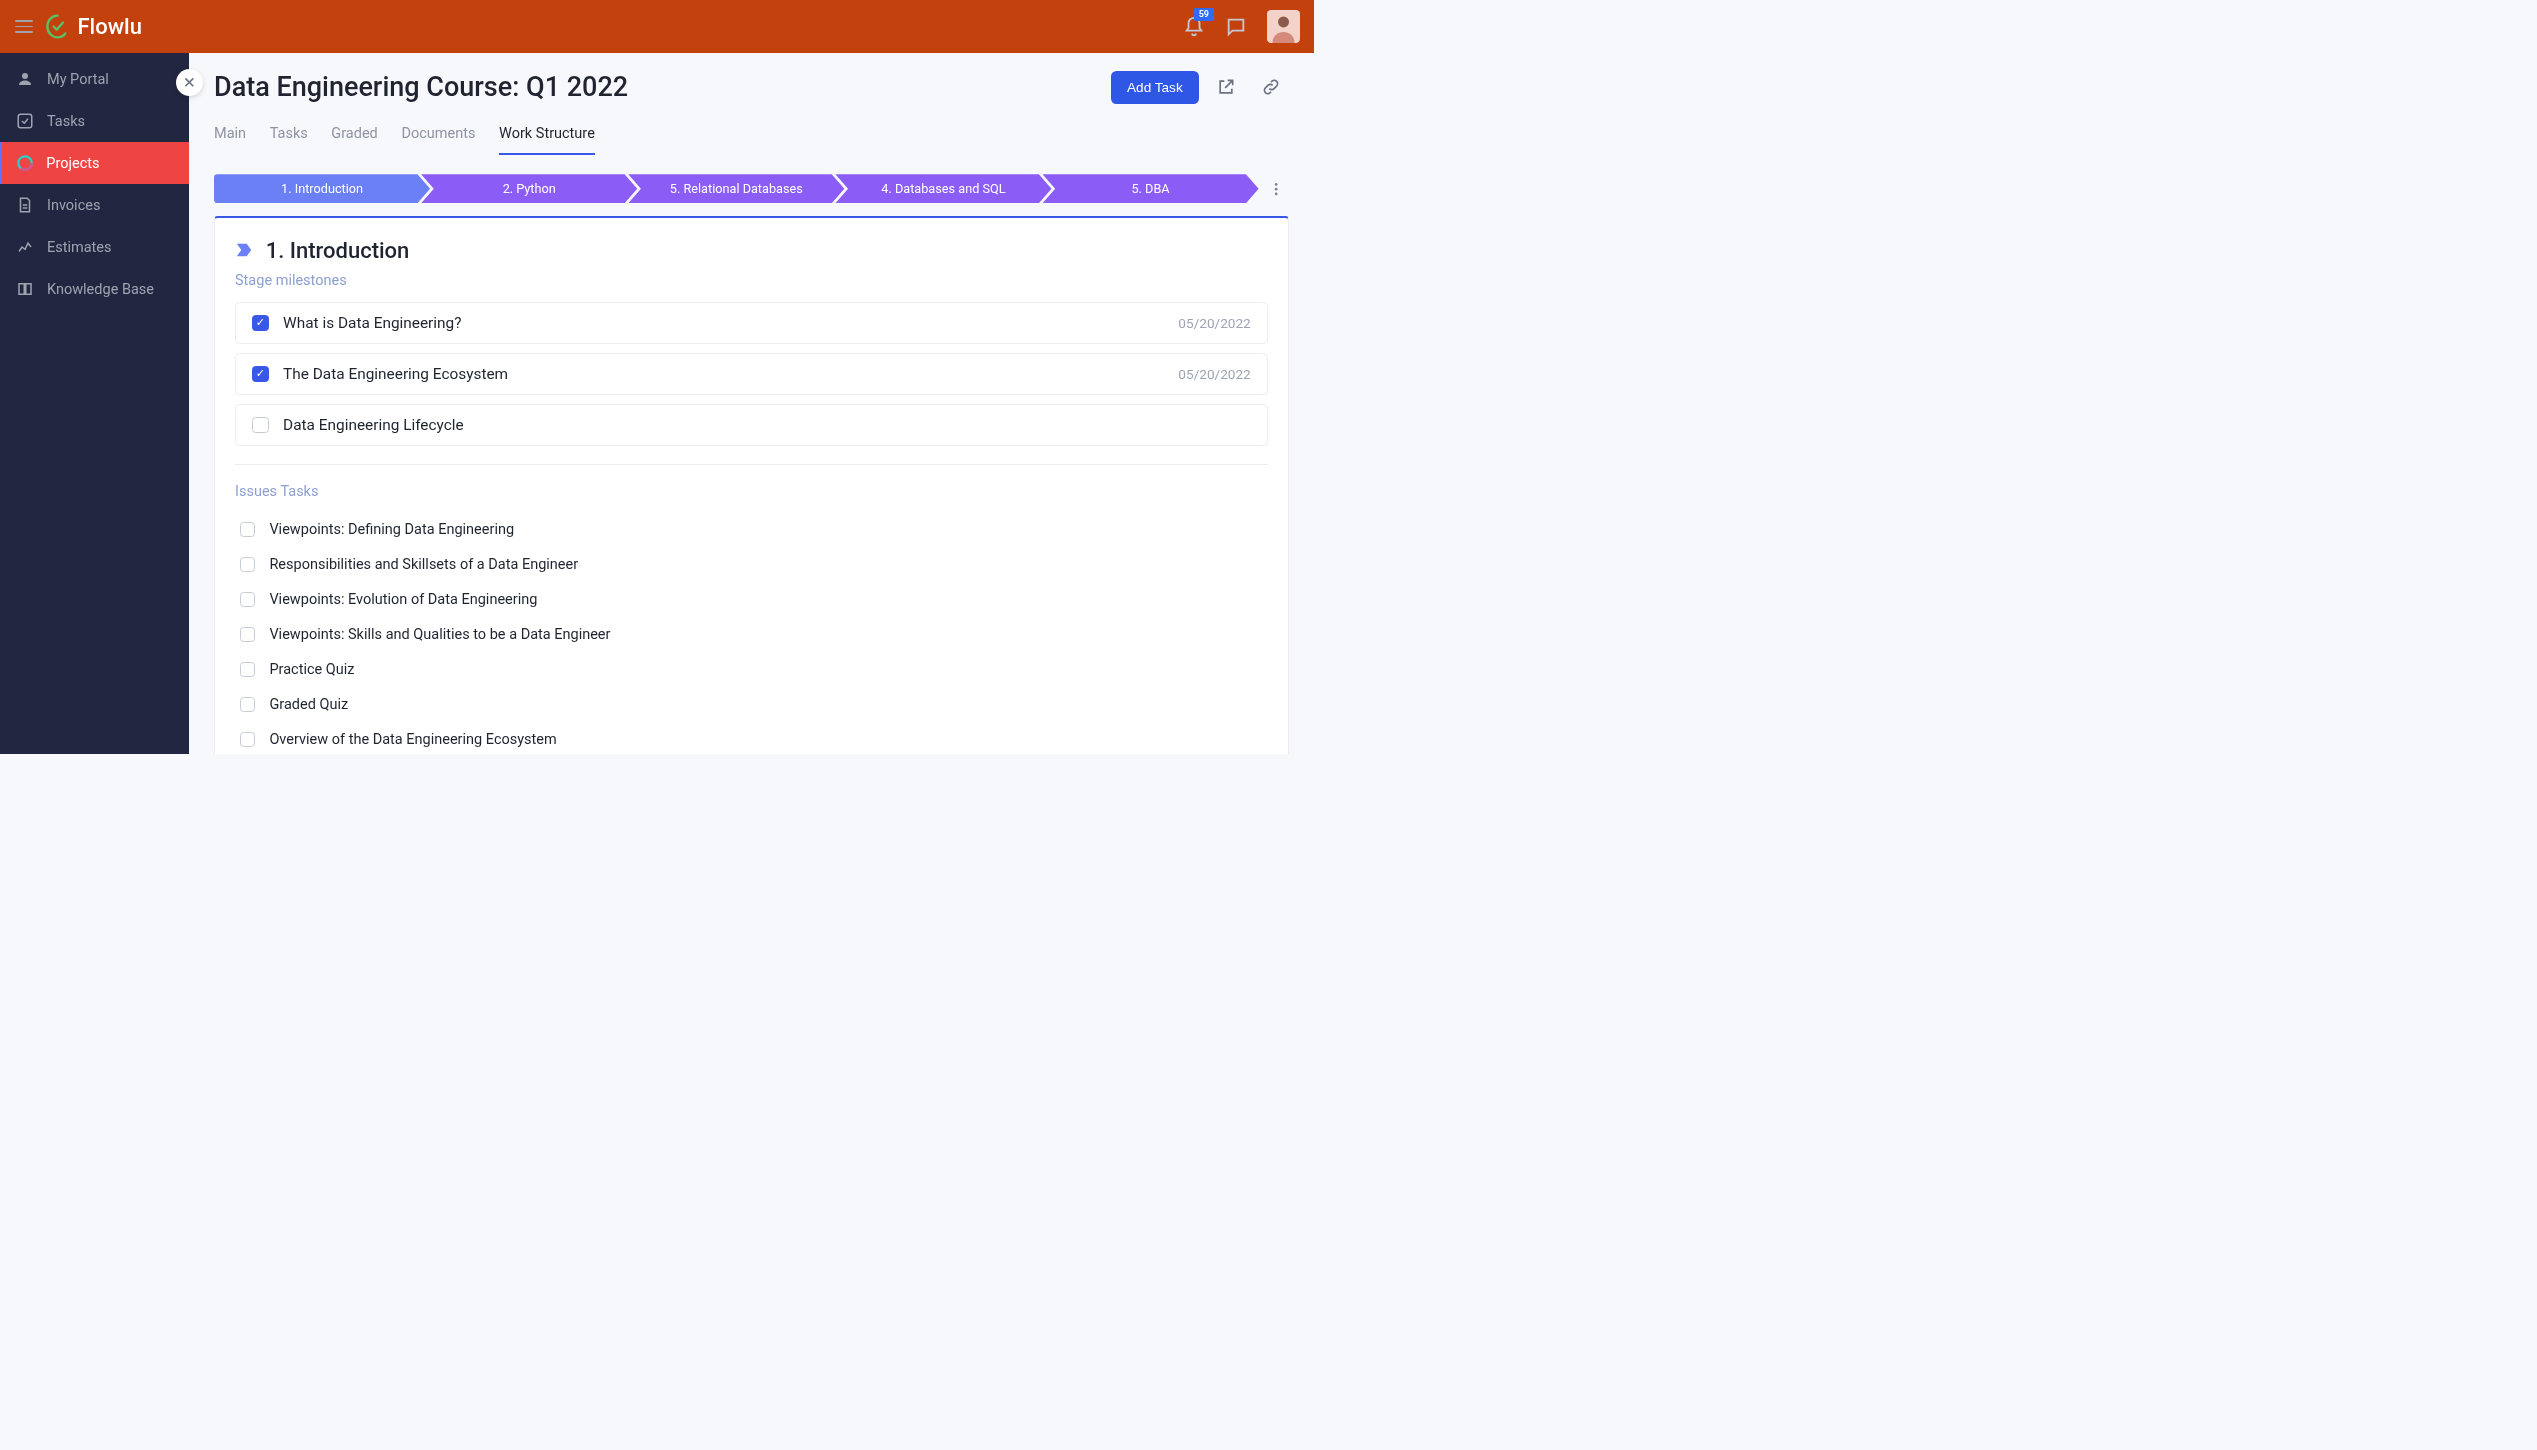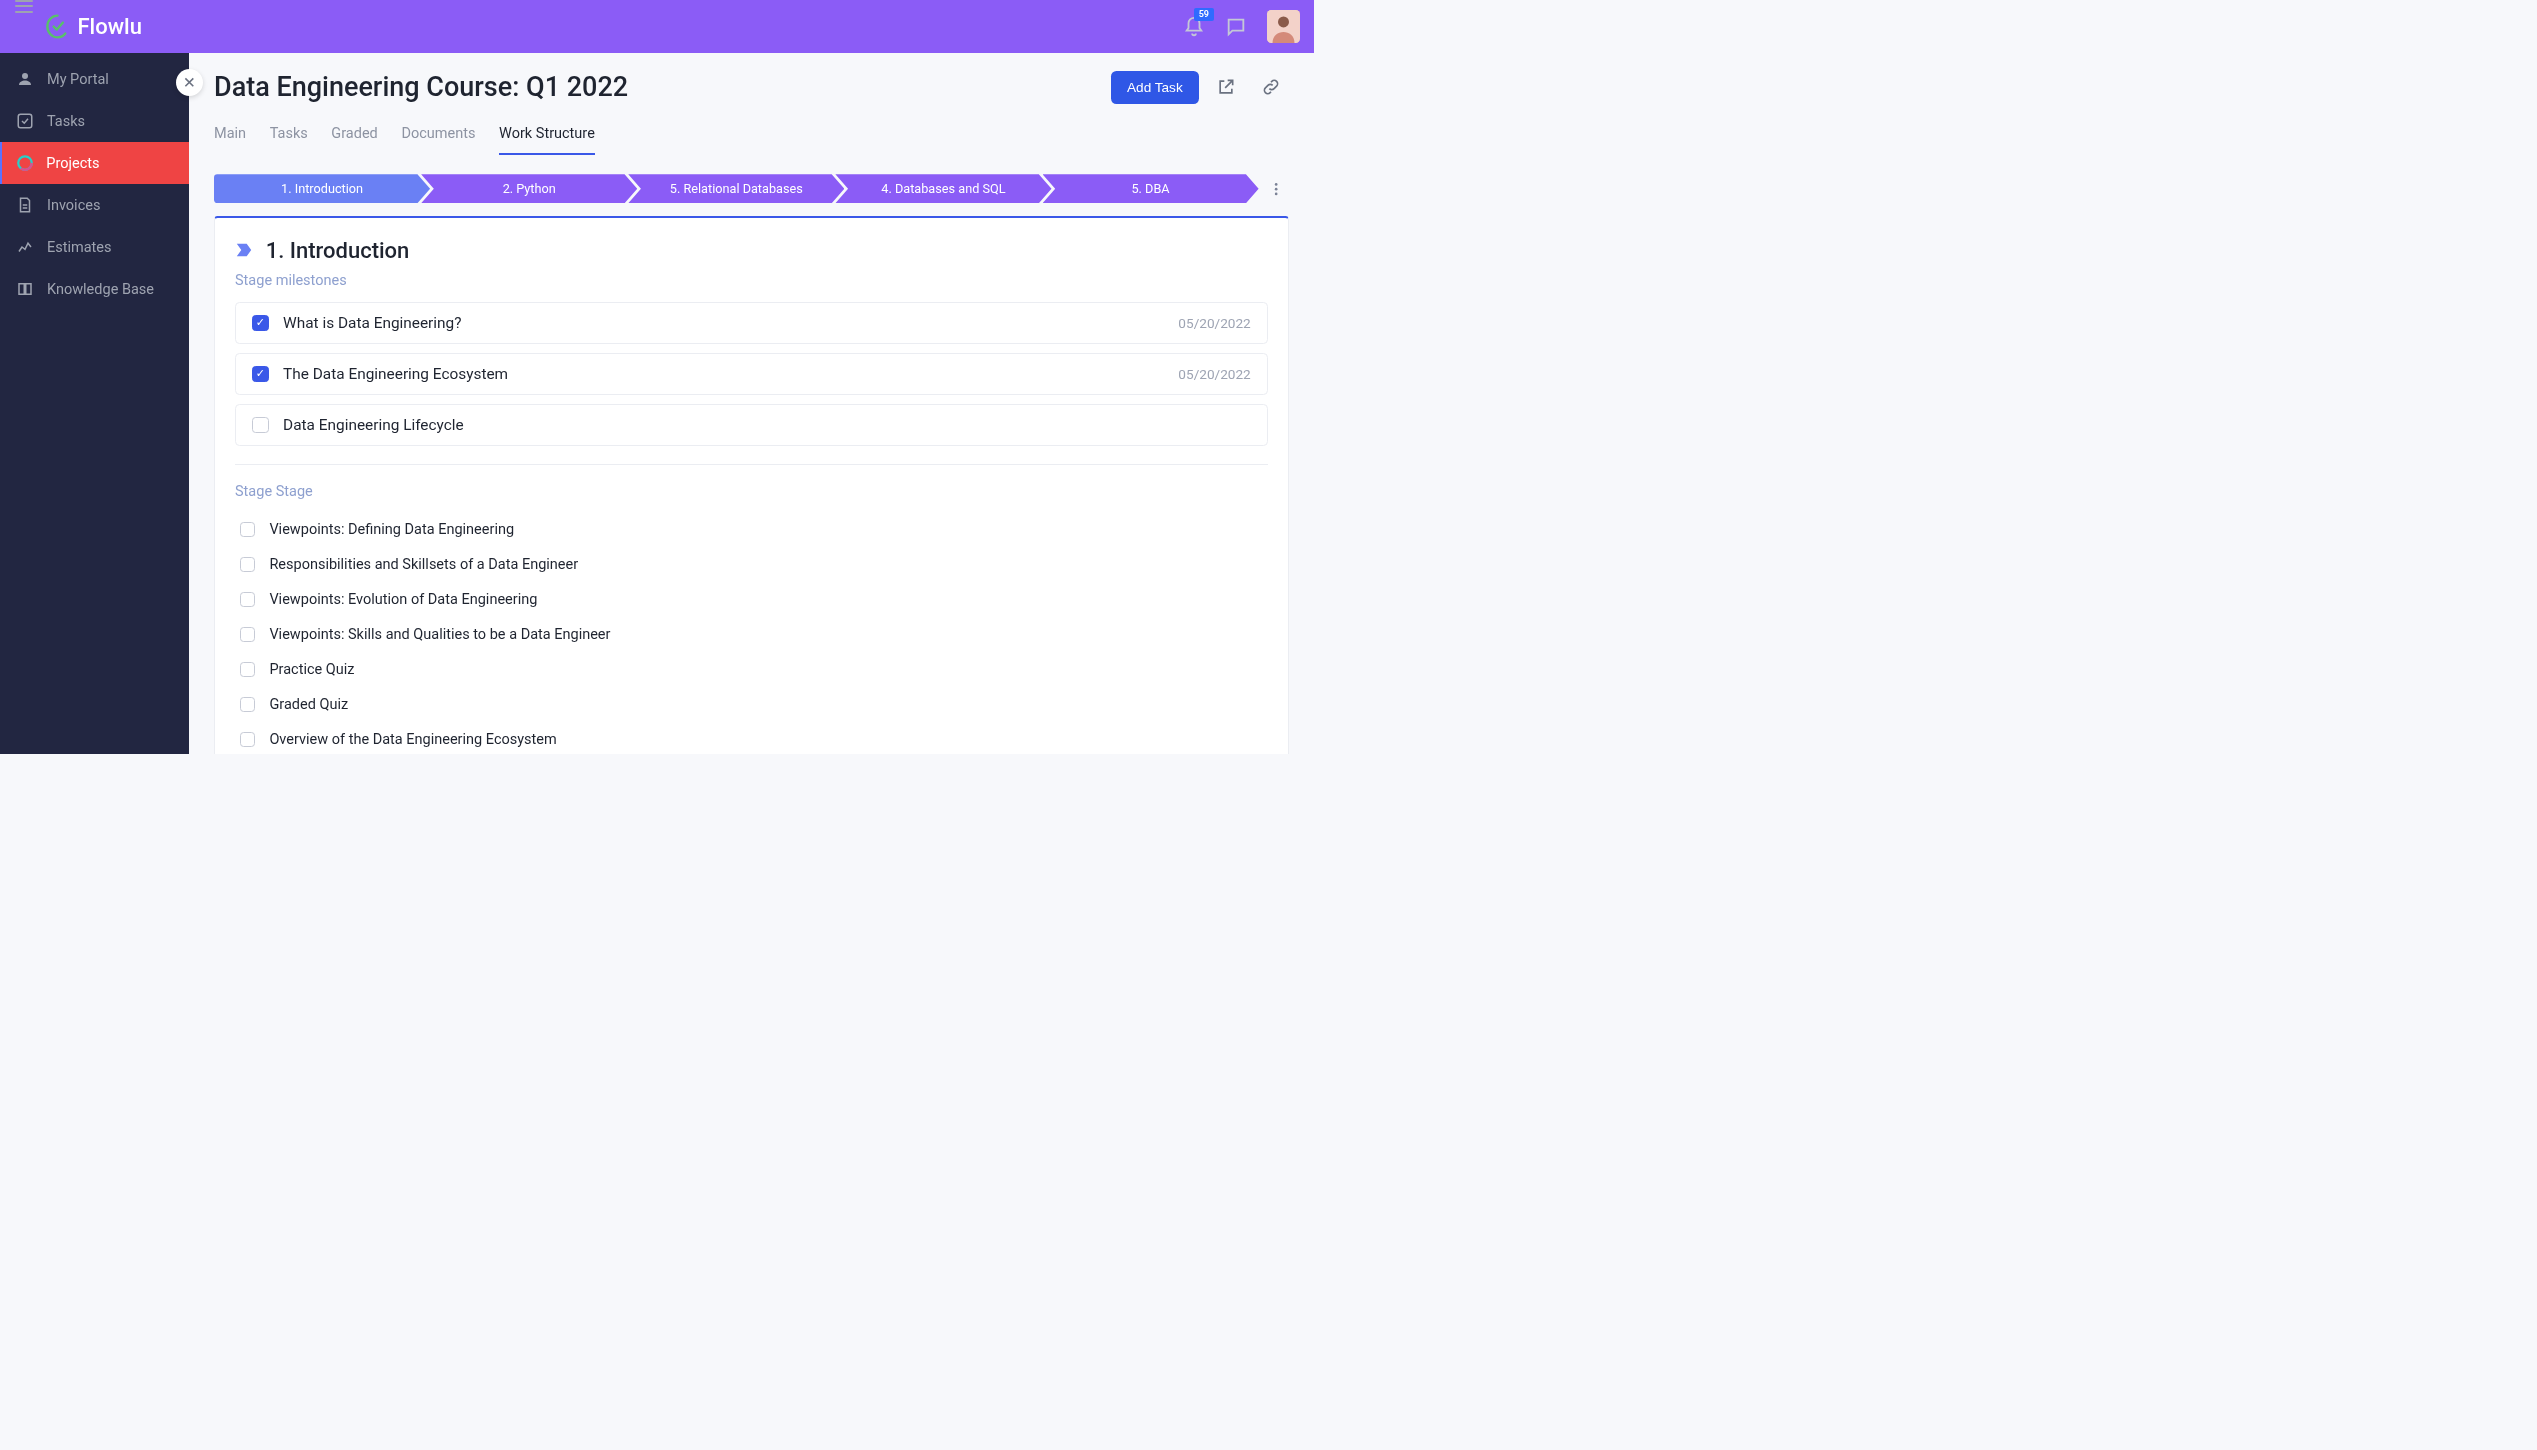--- a/index.html
+++ b/index.html
@@ -15,8 +15,9 @@
 
 .topbar {
   height: 53px;
-  background: #8b5cf6;
+  background: #c2410c;
   display: flex;
+  align-items: center;
   padding: 0 14.5px;
   color: #fff;
 }

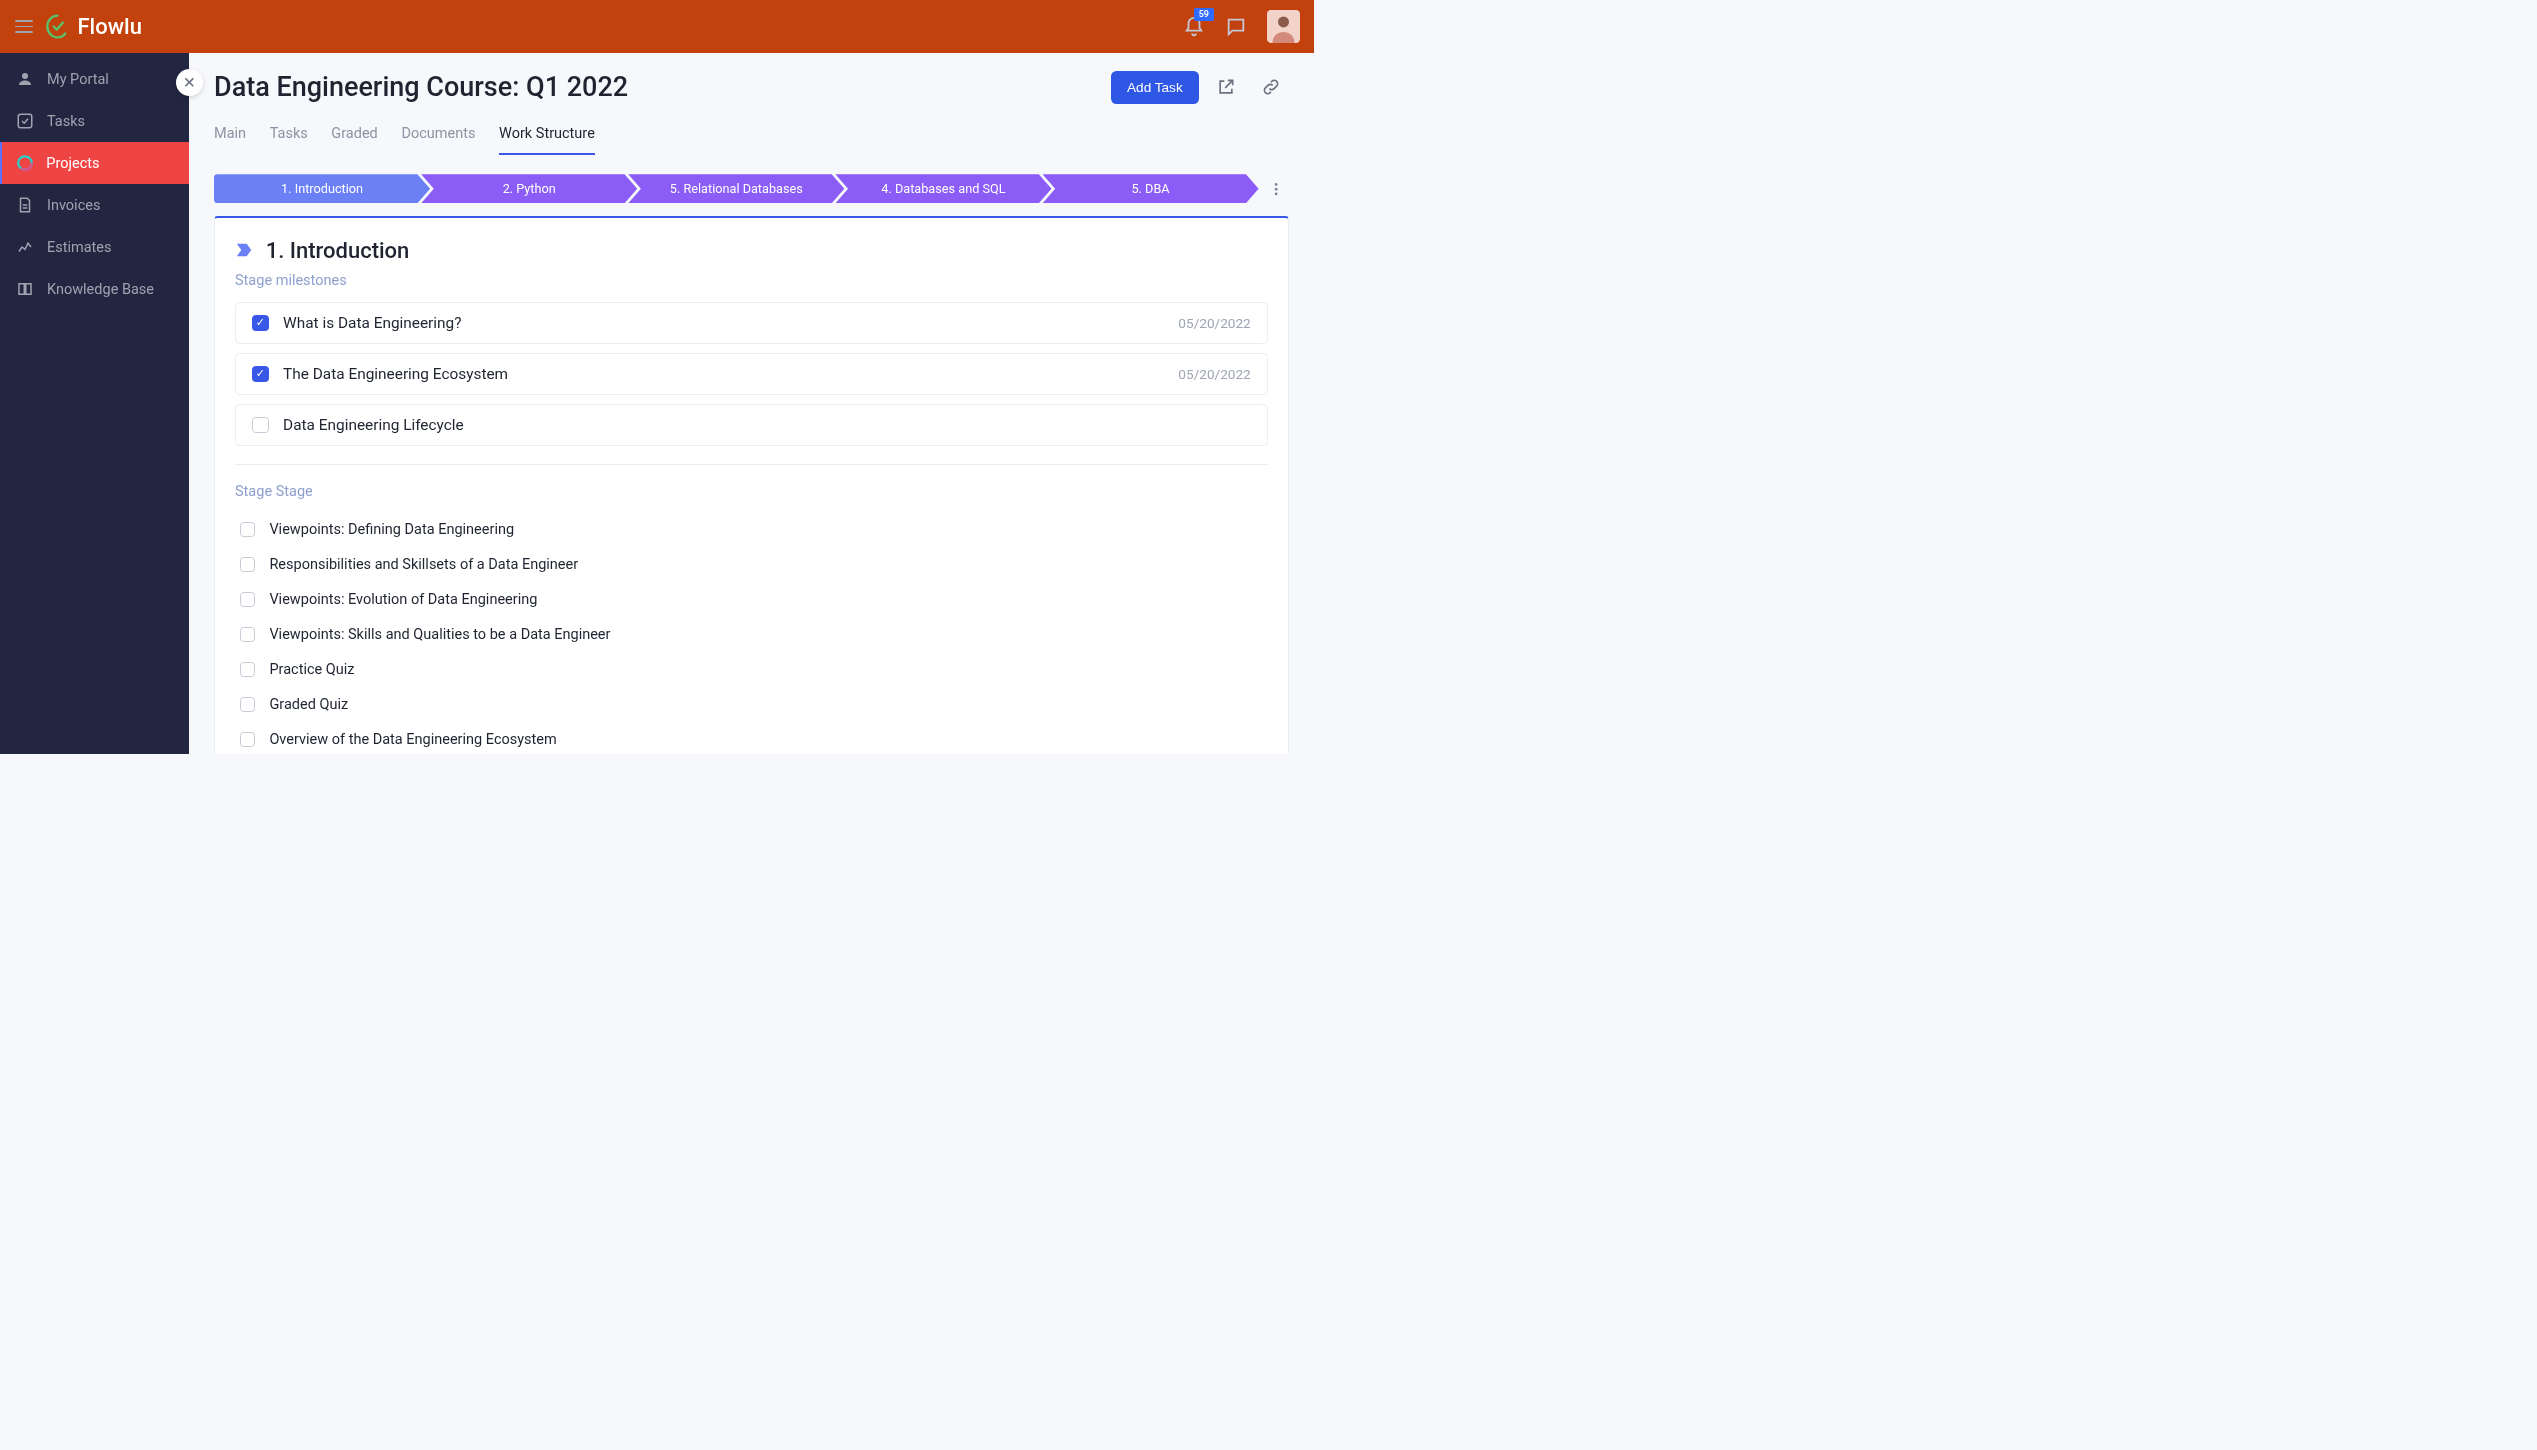--- a/index.html
+++ b/index.html
@@ -284,7 +284,7 @@
 
         <div class="divider"></div>
 
-        <div class="subhead">Stage Stage</div>
+        <div class="subhead">Issues Tasks</div>
 
         <div class="task-row">
           <div class="task-chk"></div>

